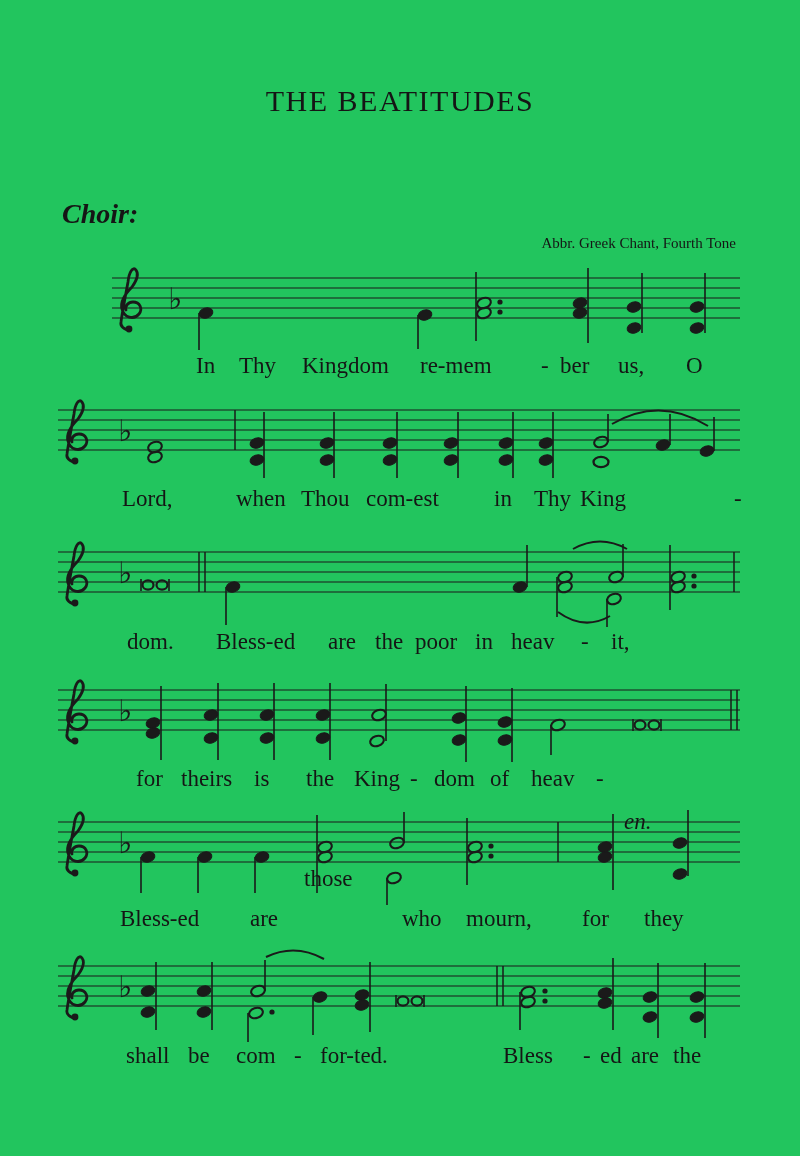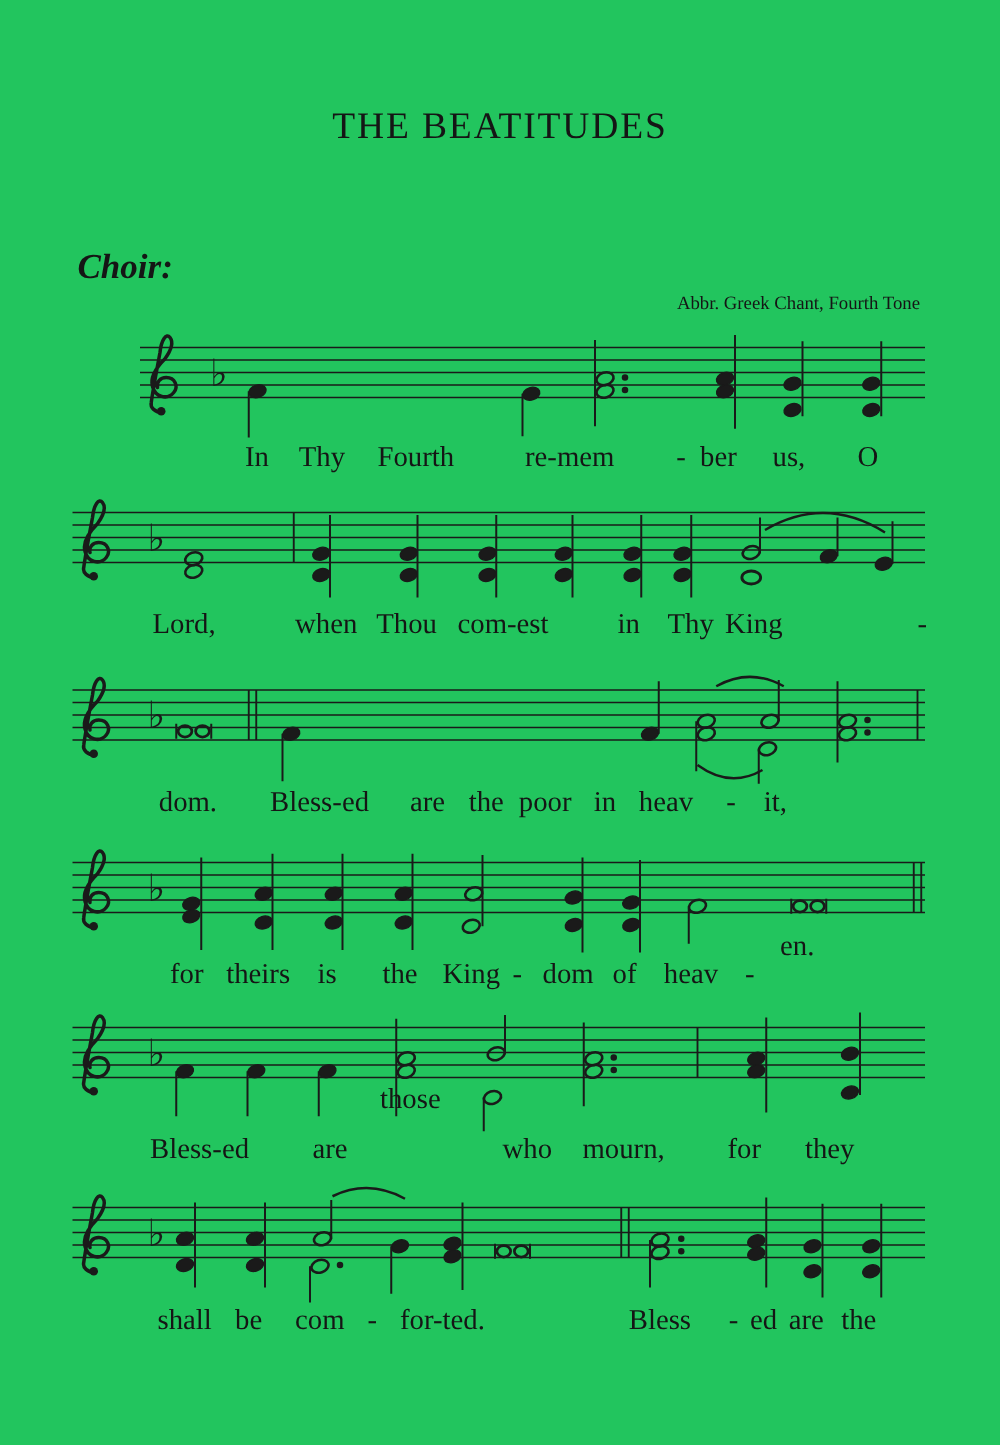--- a/index.html
+++ b/index.html
@@ -269,7 +269,7 @@
   <div id="lyrics">
       <span class="syl" style="left: 196px; top: 372px;">In</span>
       <span class="syl" style="left: 239px; top: 372px;">Thy</span>
-      <span class="syl" style="left: 302px; top: 372px;">Fourth</span>
+      <span class="syl" style="left: 302px; top: 372px;">Kingdom</span>
       <span class="syl" style="left: 420px; top: 372px;">re-mem</span>
       <span class="syl" style="left: 541px; top: 372px;">-</span>
       <span class="syl" style="left: 560px; top: 372px;">ber</span>

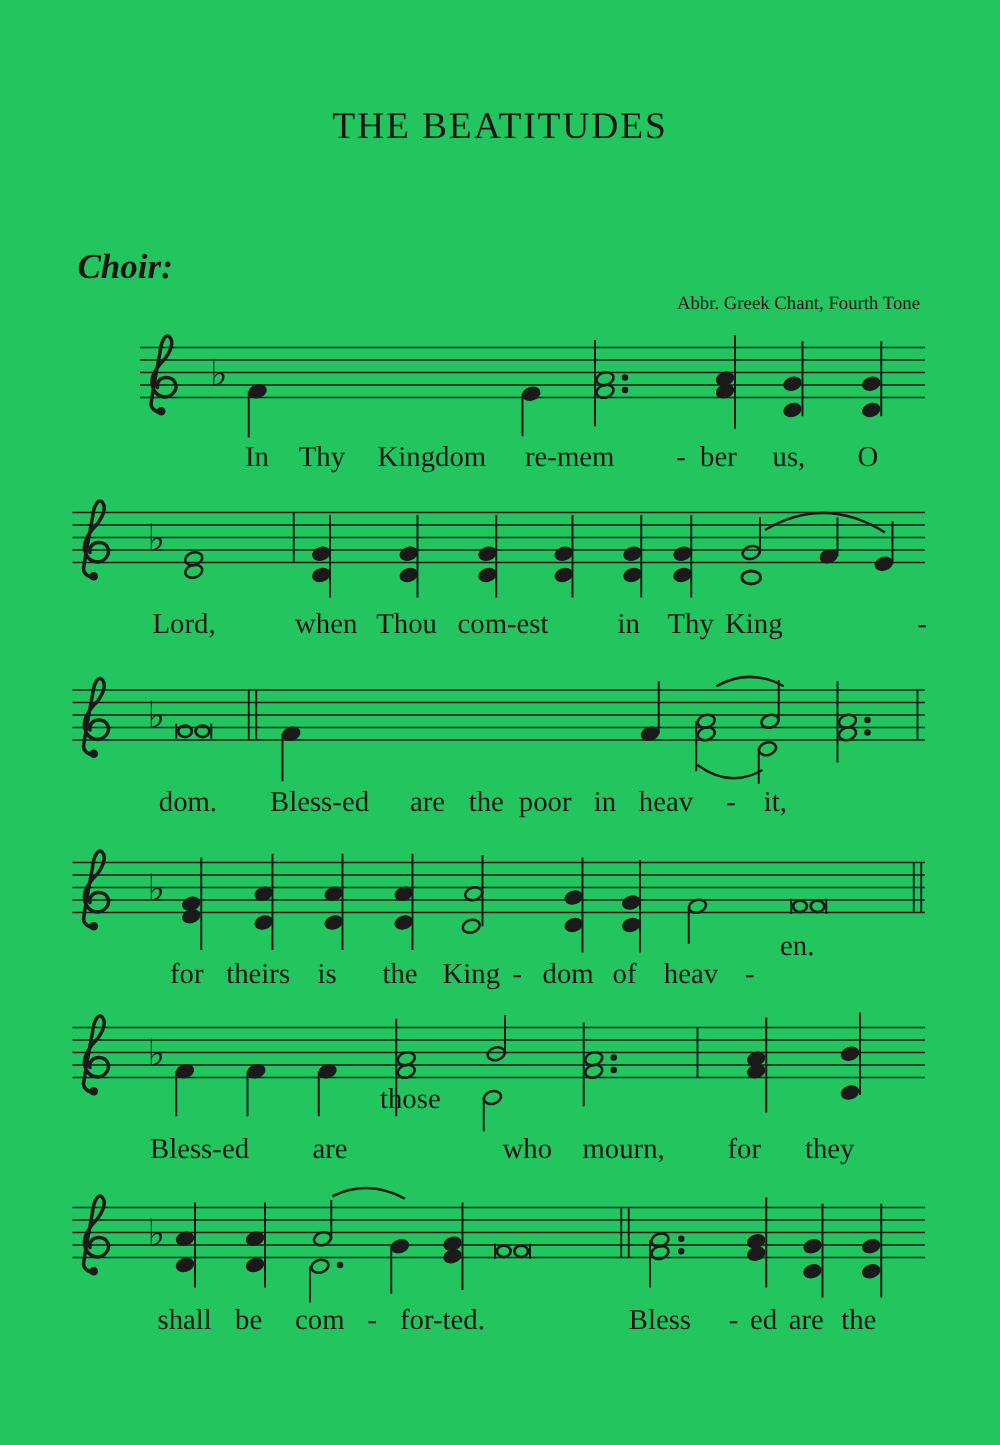--- a/index.html
+++ b/index.html
@@ -302,7 +302,7 @@
       <span class="syl" style="left: 490px; top: 785px;">of</span>
       <span class="syl" style="left: 531px; top: 785px;">heav</span>
       <span class="syl" style="left: 596px; top: 785px;">-</span>
-      <span class="syl" style="left: 624px; top: 763px;">en.</span>
+      <span class="syl" style="left: 624px; top: 828px; font-style: italic;">en.</span>
       <span class="syl" style="left: 120px; top: 925px;">Bless-ed</span>
       <span class="syl" style="left: 250px; top: 925px;">are</span>
       <span class="syl" style="left: 304px; top: 885px;">those</span>

